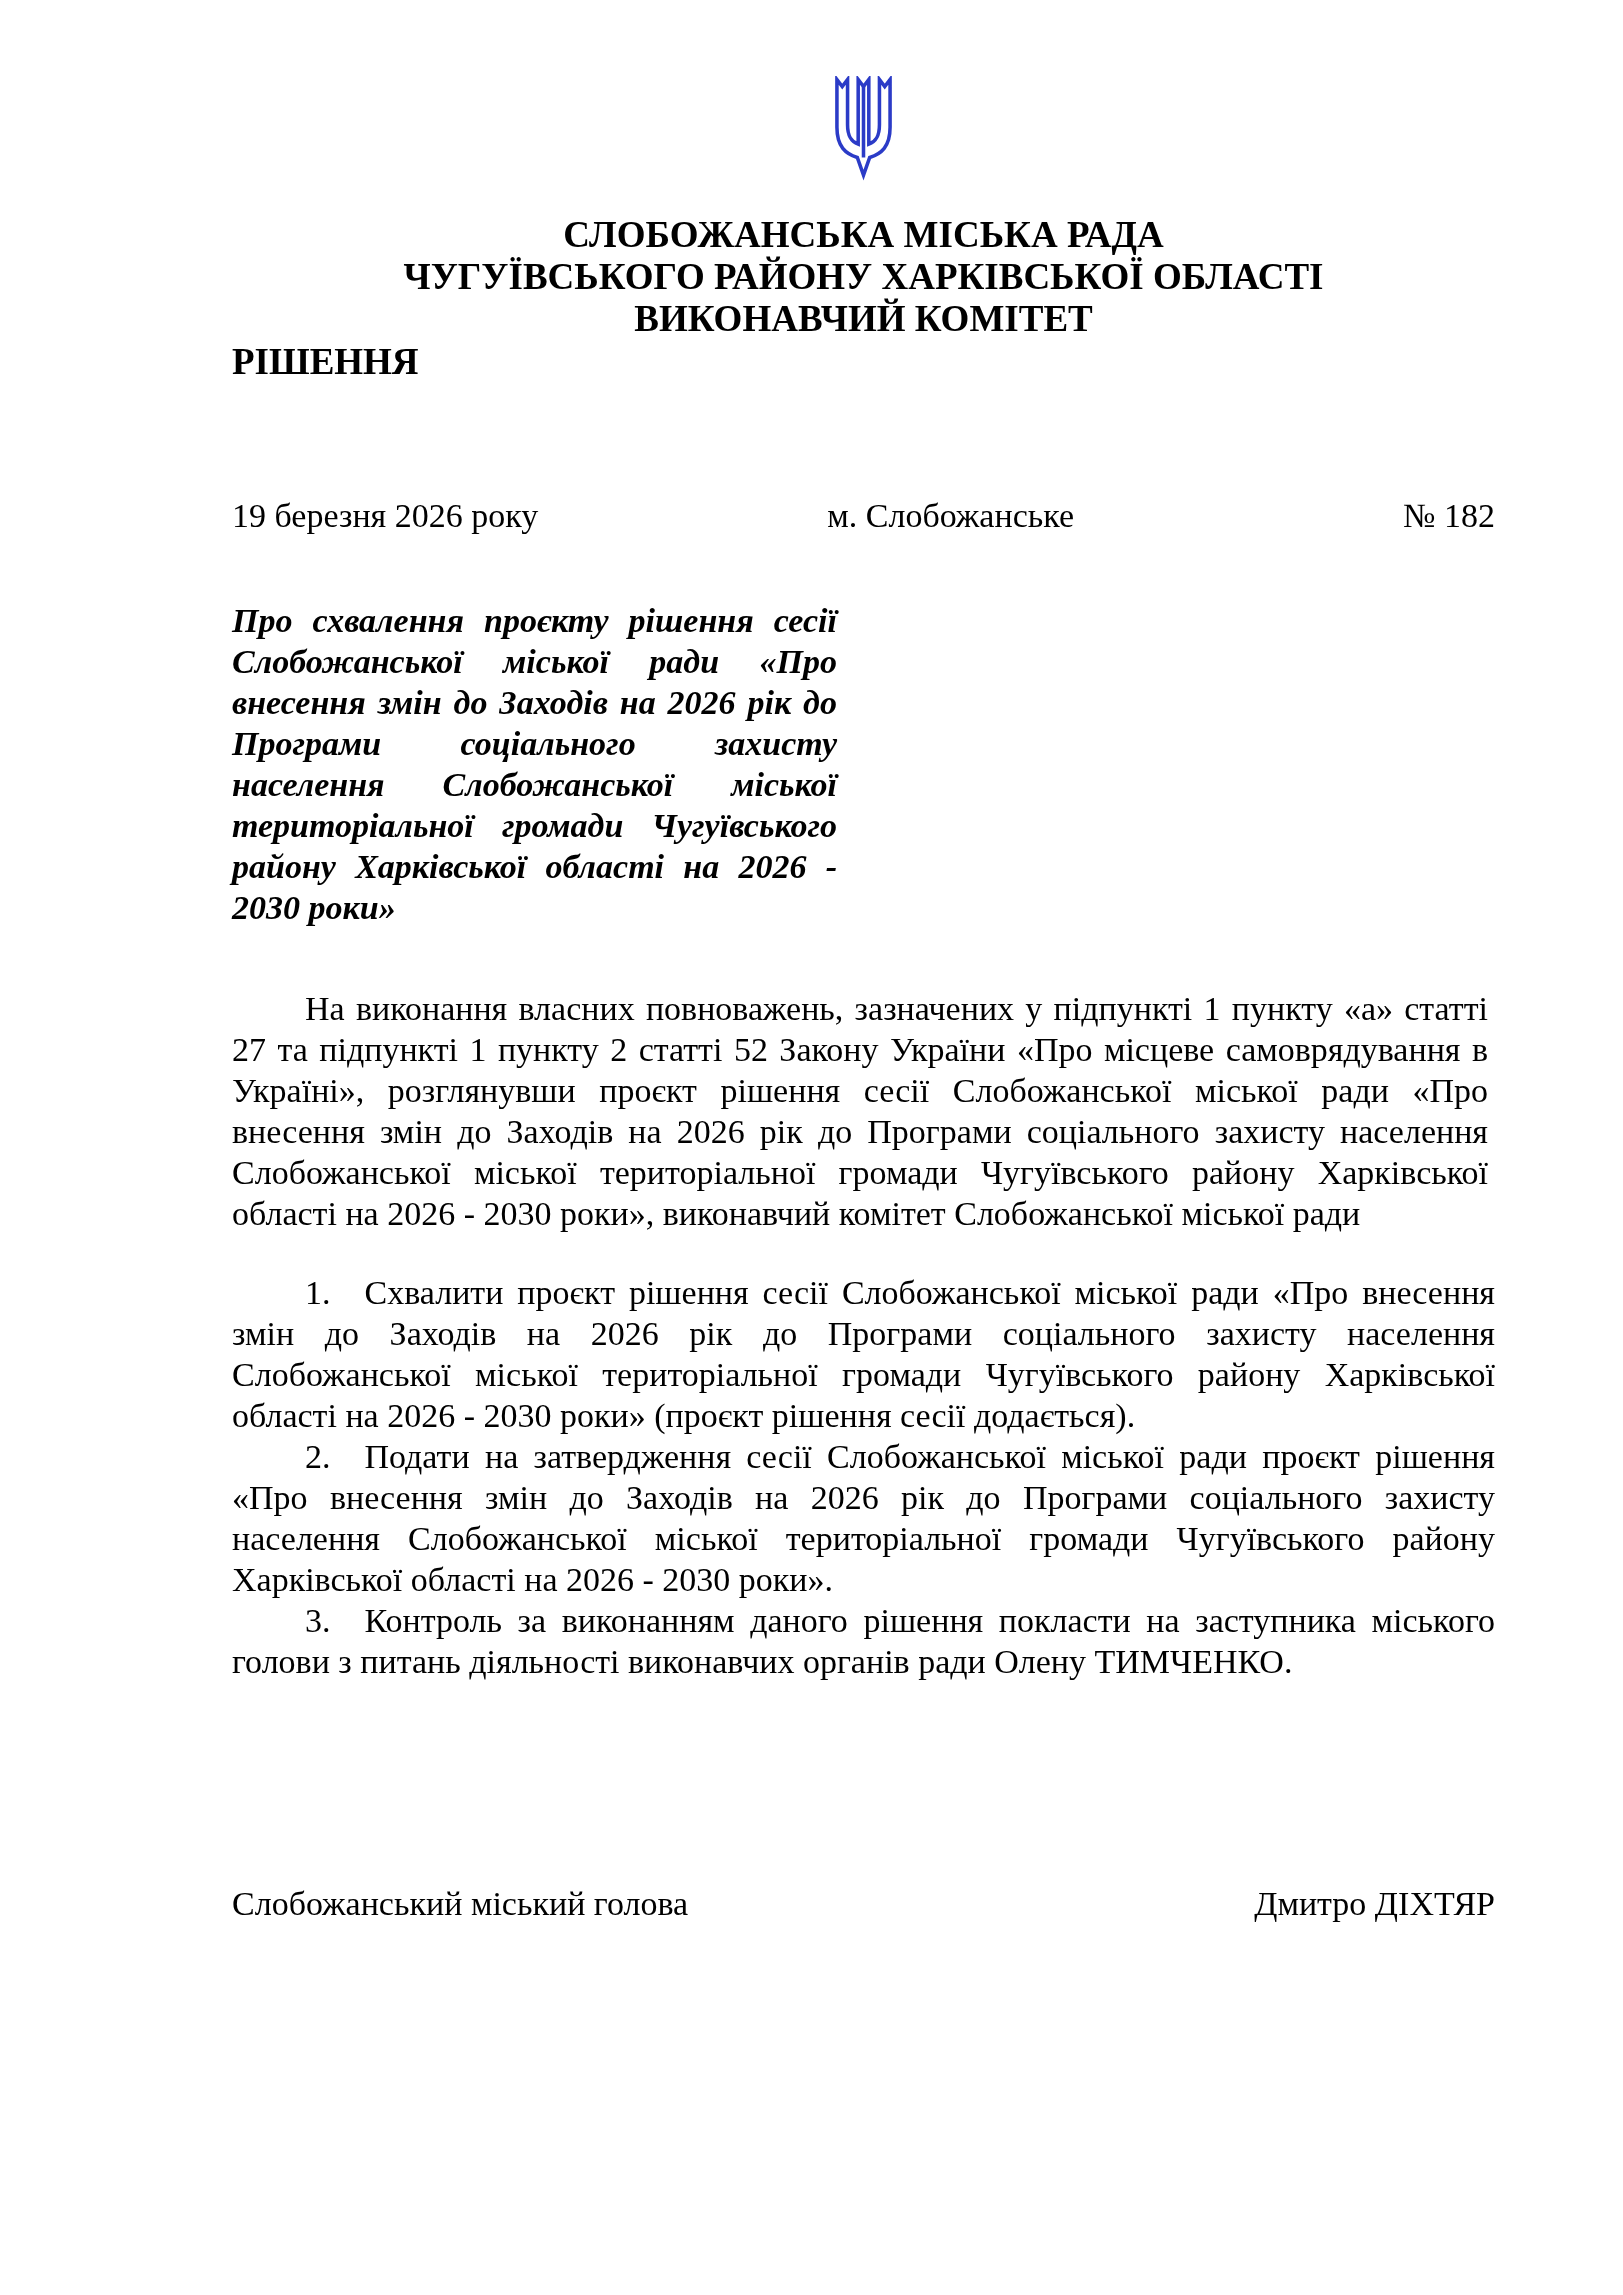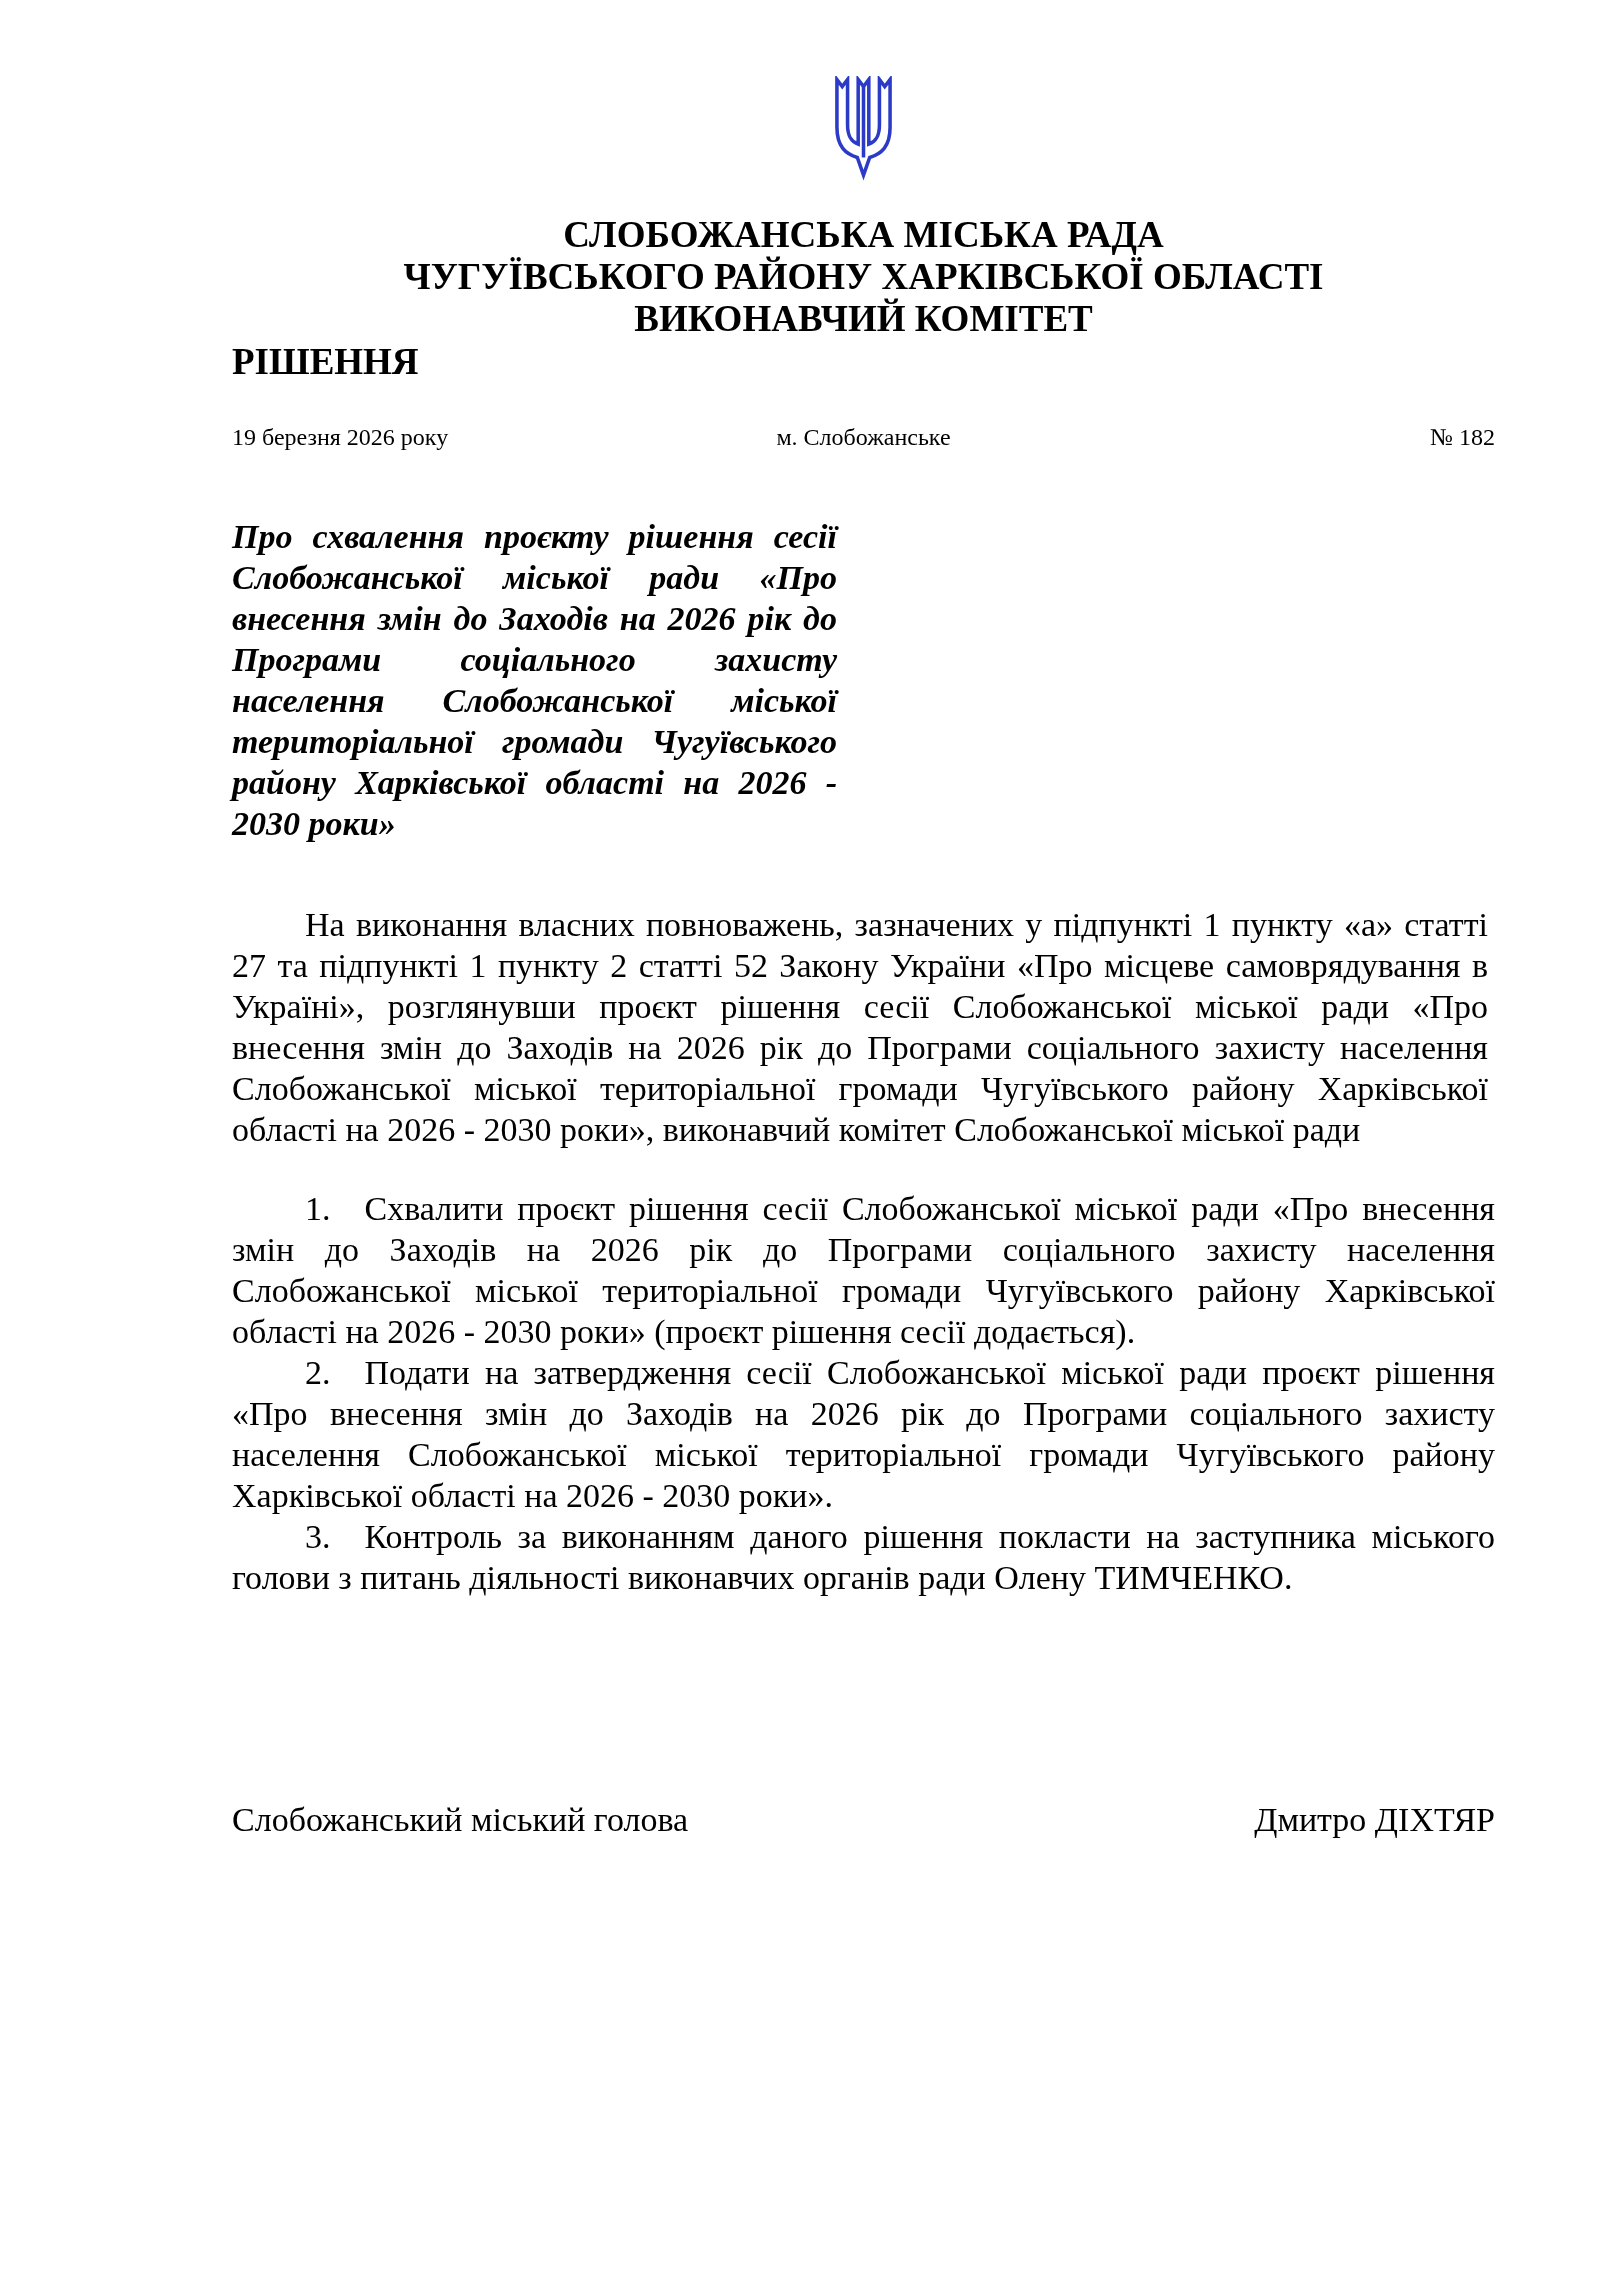--- a/index.html
+++ b/index.html
@@ -42,8 +42,8 @@
   .meta-row {
     display: flex;
     align-items: baseline;
-    margin-top: 41px;
-    font-size: 24px;
+    margin-top: 114px;
+    font-size: 34px;
   }
   .meta-row .cell { flex: 1 1 0; }
   .meta-row .c-left   { text-align: left; }

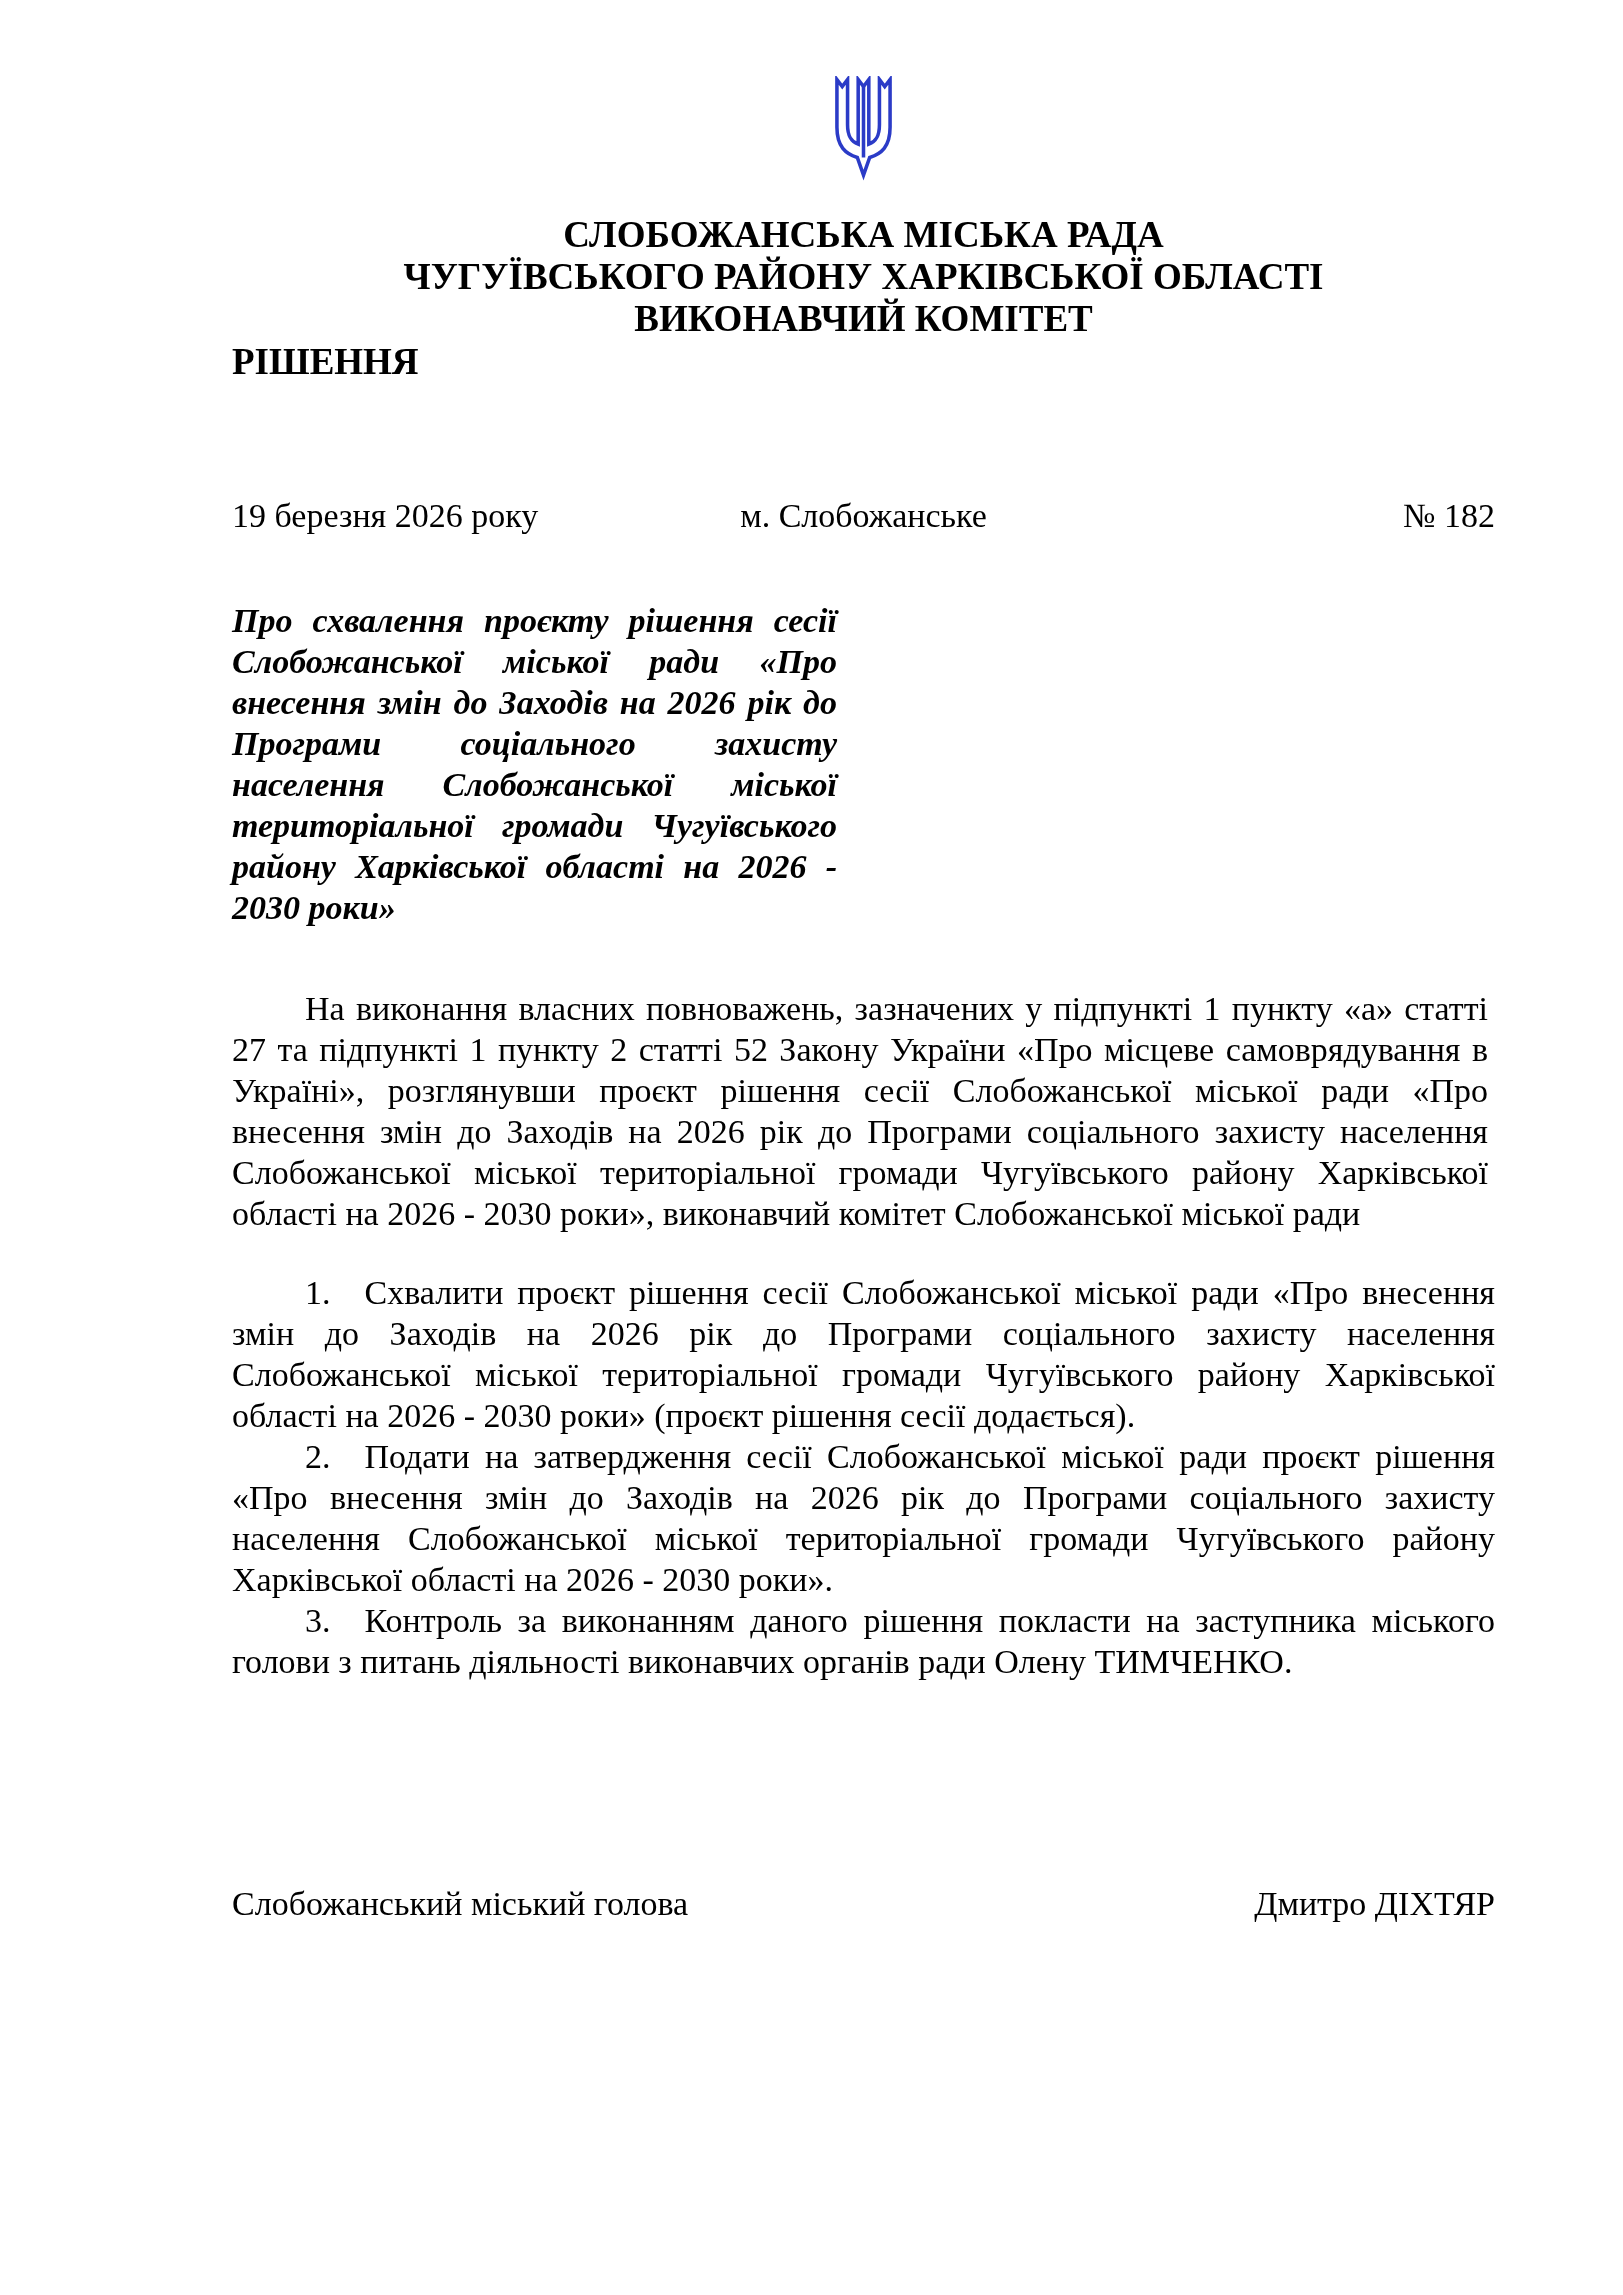--- a/index.html
+++ b/index.html
@@ -47,7 +47,7 @@
   }
   .meta-row .cell { flex: 1 1 0; }
   .meta-row .c-left   { text-align: left; }
-  .meta-row .c-center { text-align: center; }
+  .meta-row .c-center { text-align: right; }
   .meta-row .c-right  { text-align: right; }
   .subject {
     margin-top: 65px;

